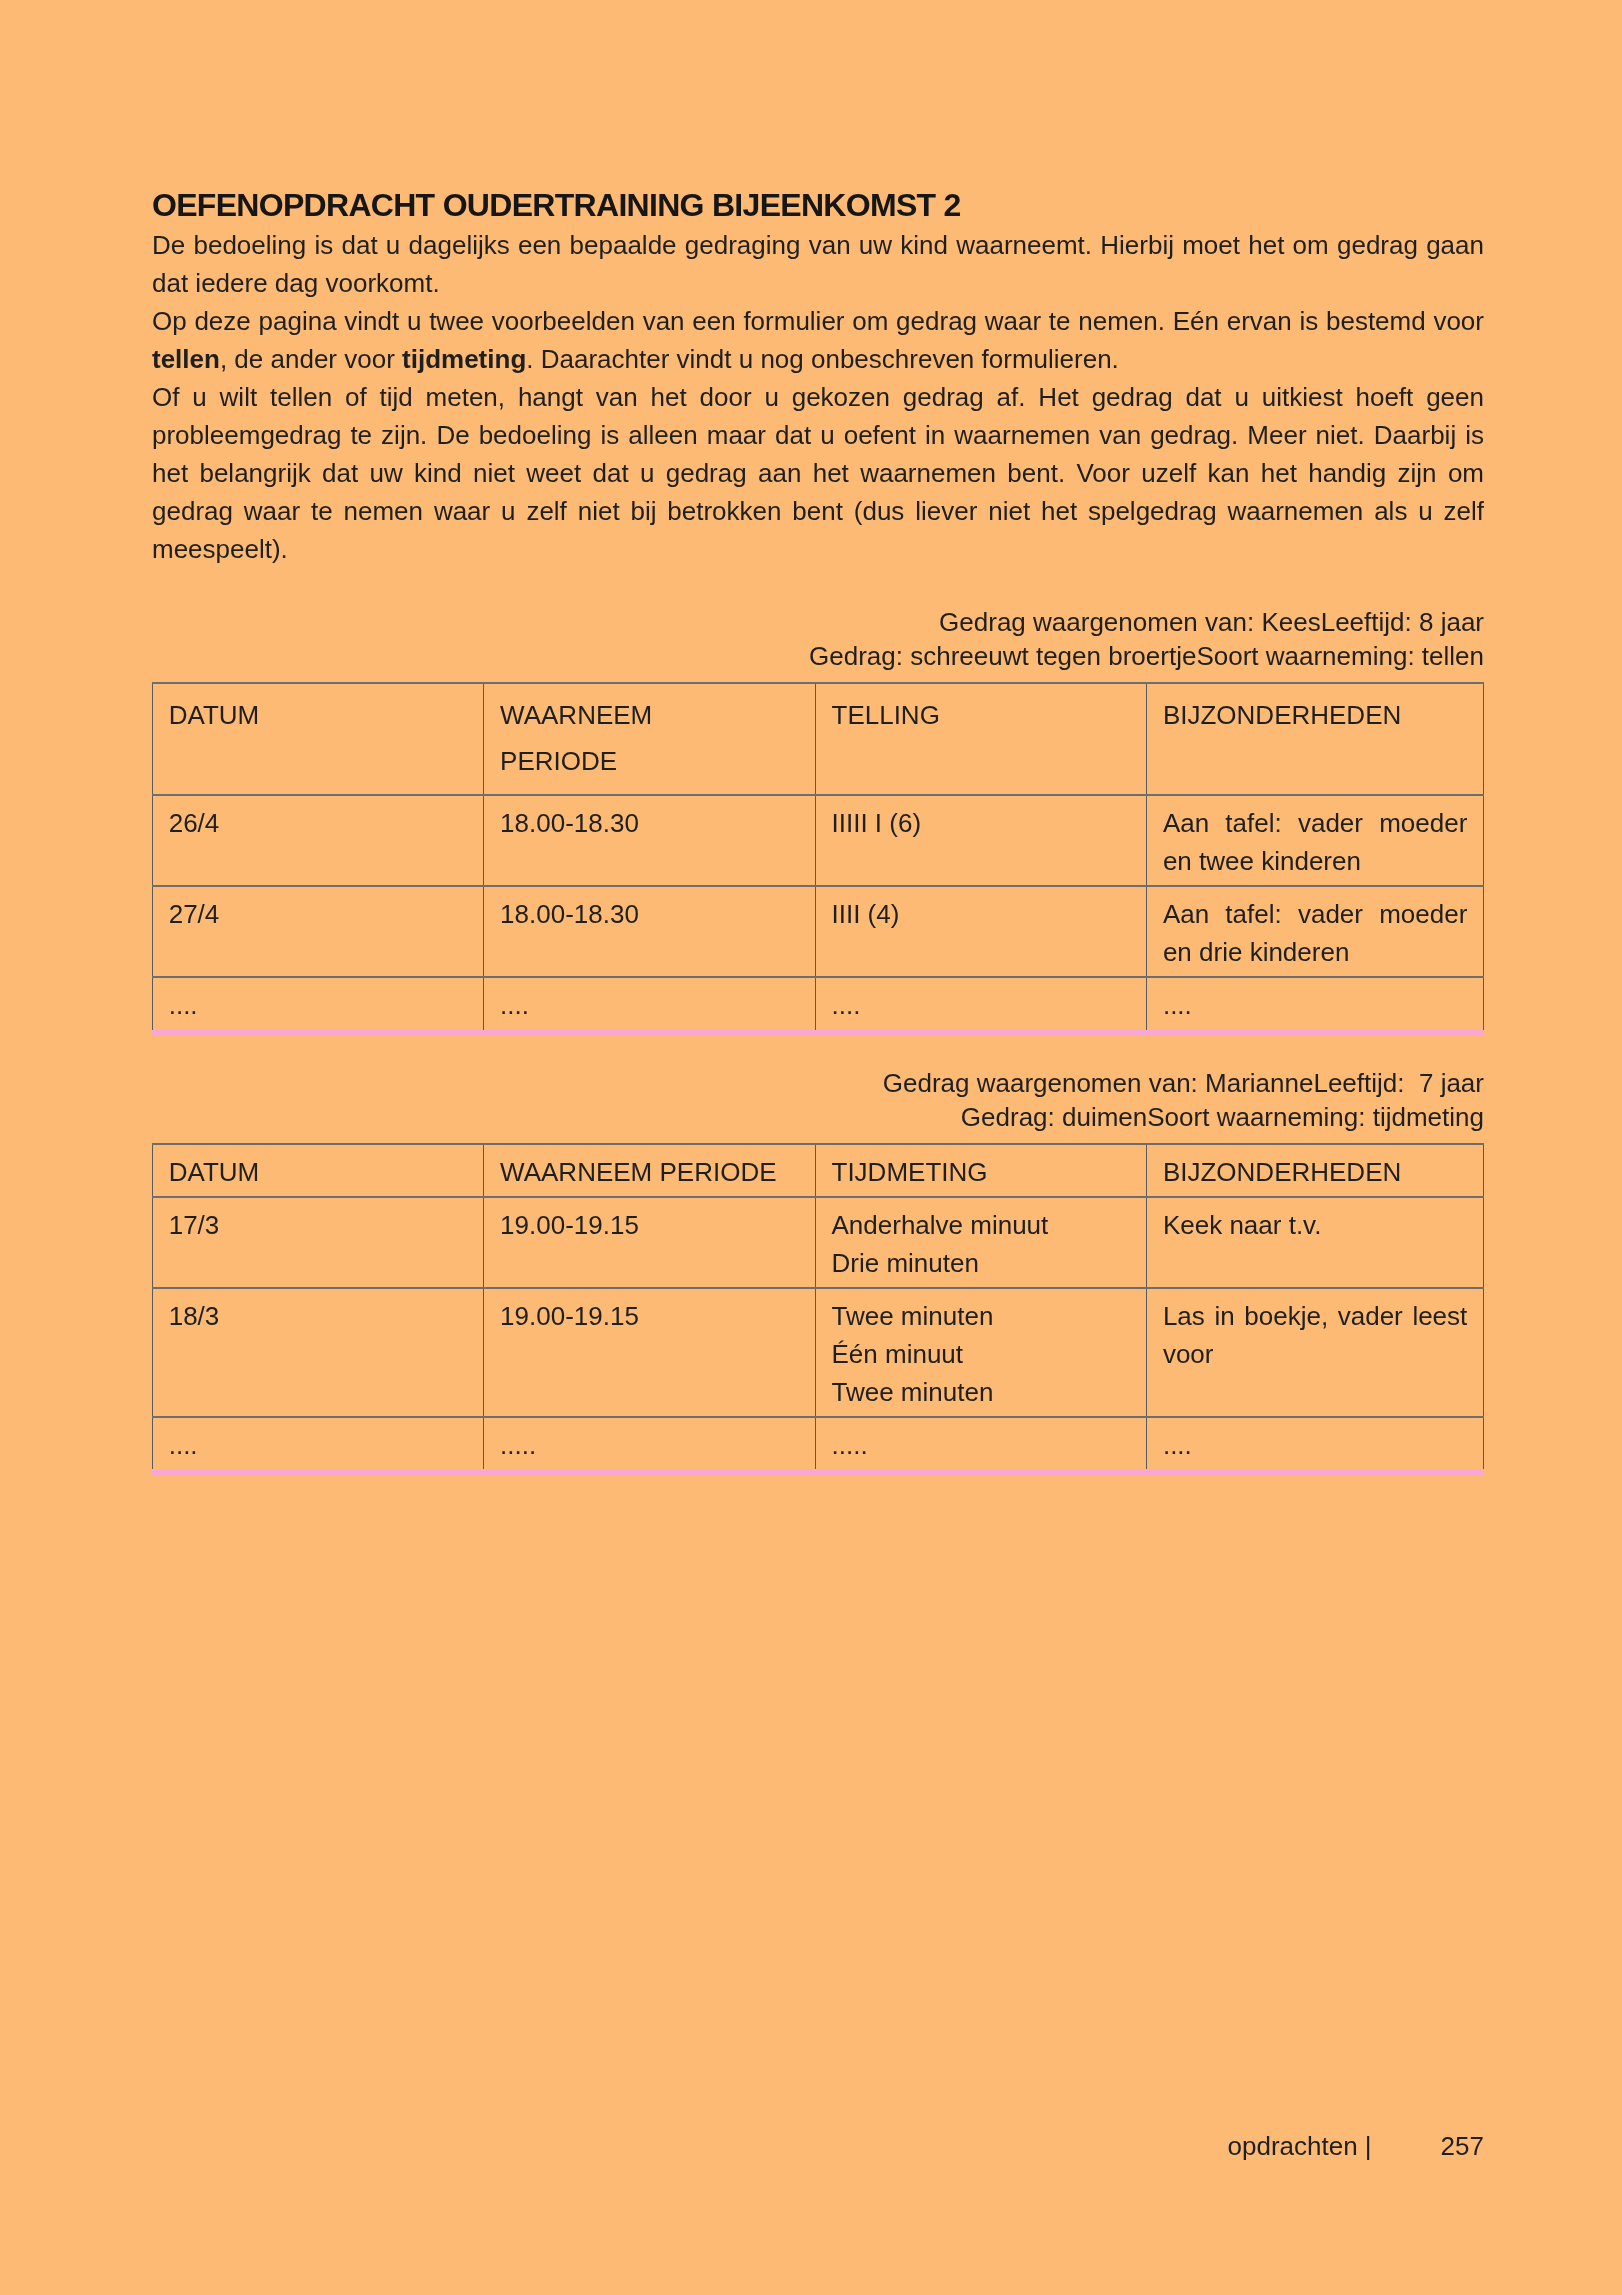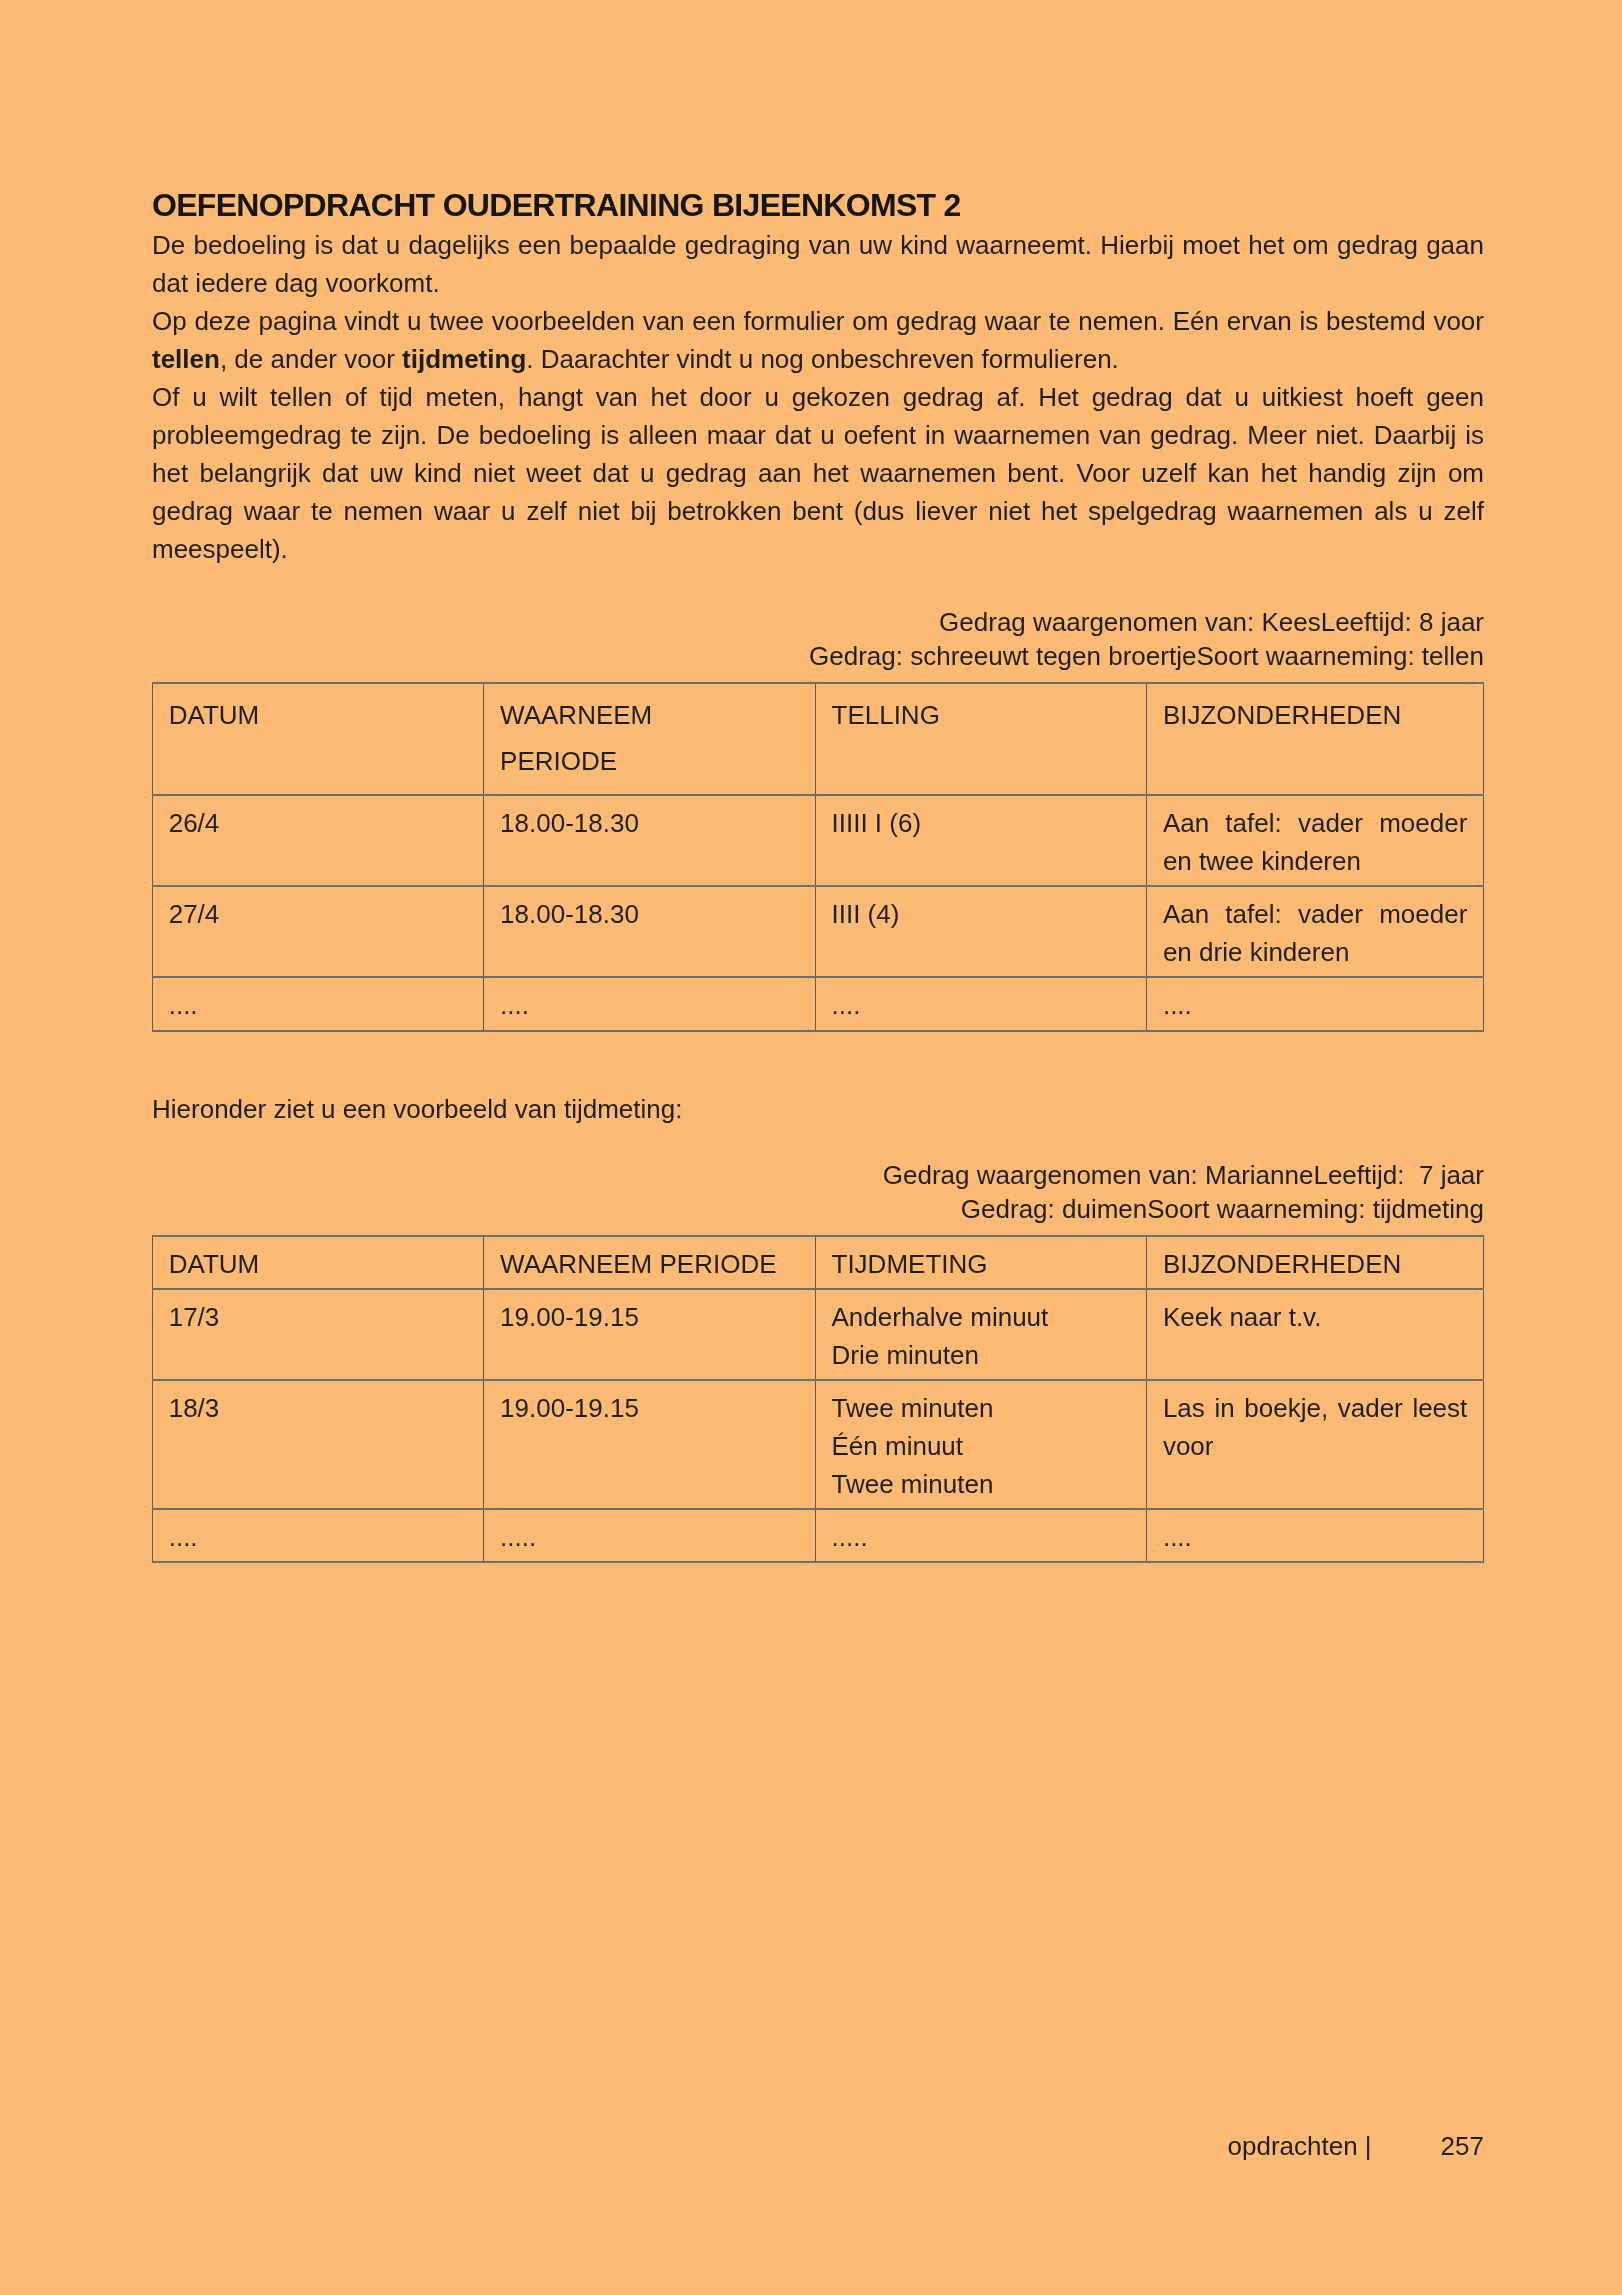--- a/index.html
+++ b/index.html
@@ -67,7 +67,7 @@
     white-space:pre-line;
     overflow:hidden;
   }
-  table.obs{border-bottom:2px solid #f9a8d4;}
+  table.obs{border-bottom:6px solid #f9a8d4;}
   table.obs tr.hdr1 td{height:97px;line-height:46px;}
   table.obs tr.hdr2 td{height:37px;}
   table.obs tr.r2l td{height:71px;}

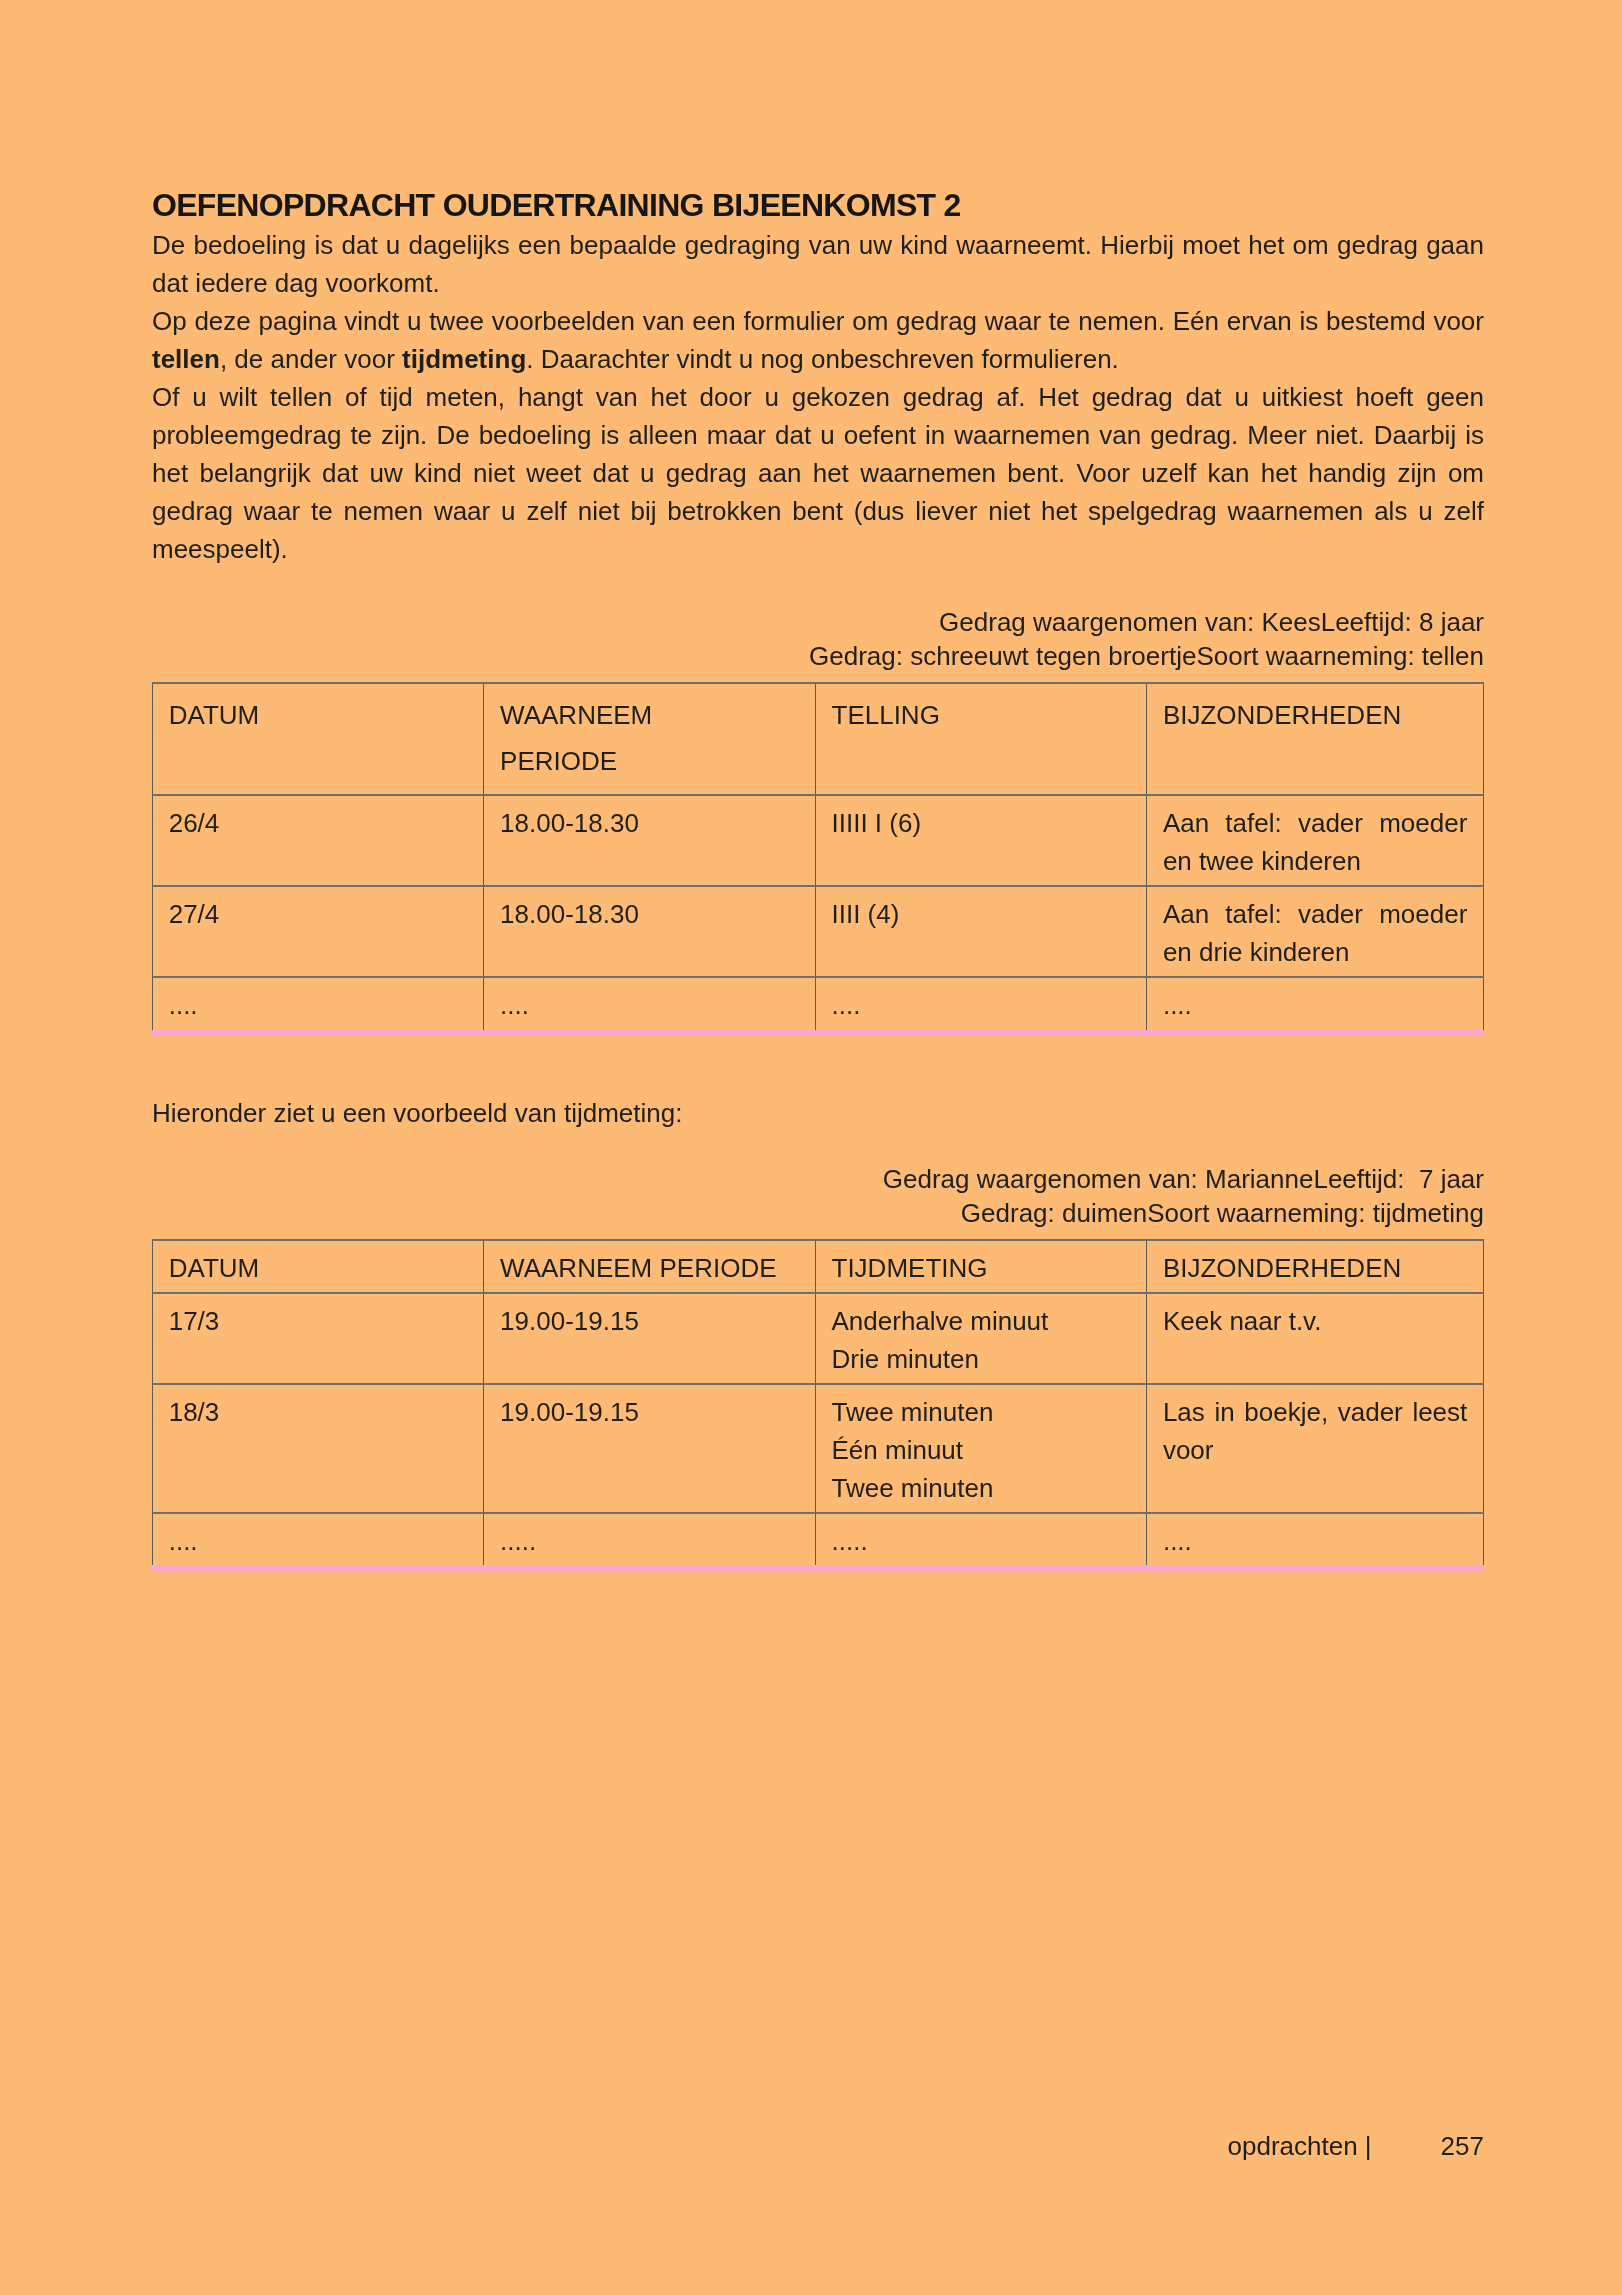--- a/index.html
+++ b/index.html
@@ -154,7 +154,6 @@
       </tbody>
     </table>
 
-    <p class="intro mt-intro2">Hieronder ziet u een voorbeeld van tijdmeting:</p>
 
     <div class="meta mt-meta2">
       <div class="meta-row">

